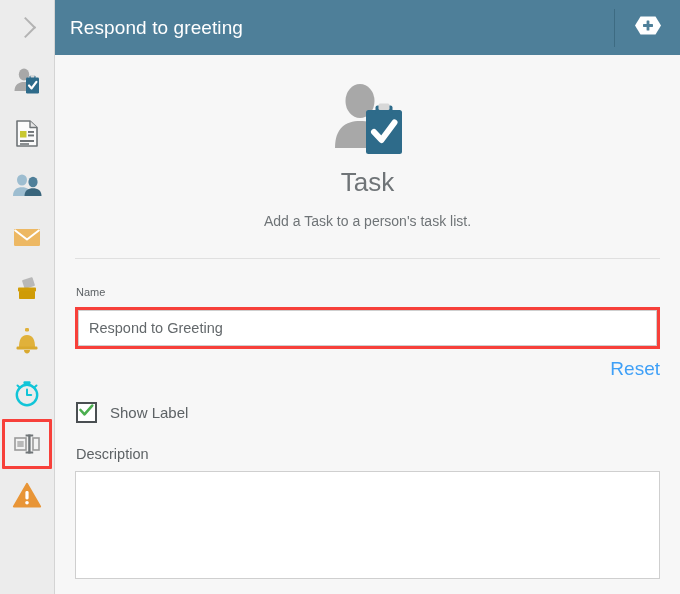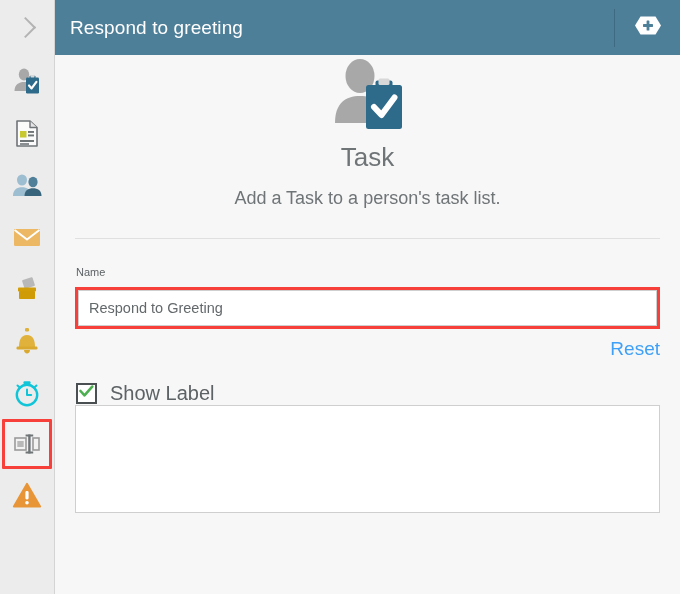--- a/index.html
+++ b/index.html
@@ -122,6 +122,7 @@
     box-sizing: border-box;
   }
   .hero {
+    padding-top: 25px;
     text-align: center;
   }
   .hero-icon {

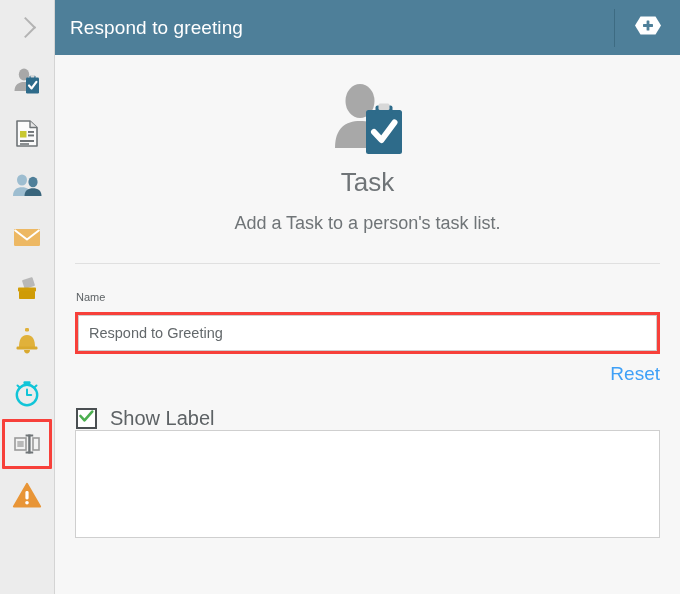--- a/index.html
+++ b/index.html
@@ -138,7 +138,7 @@
     line-height: 1.1;
   }
   .hero-sub {
-    font-size: 18px;
+    font-size: 14px;
     color: #6f7477;
     margin: 16px;
   }

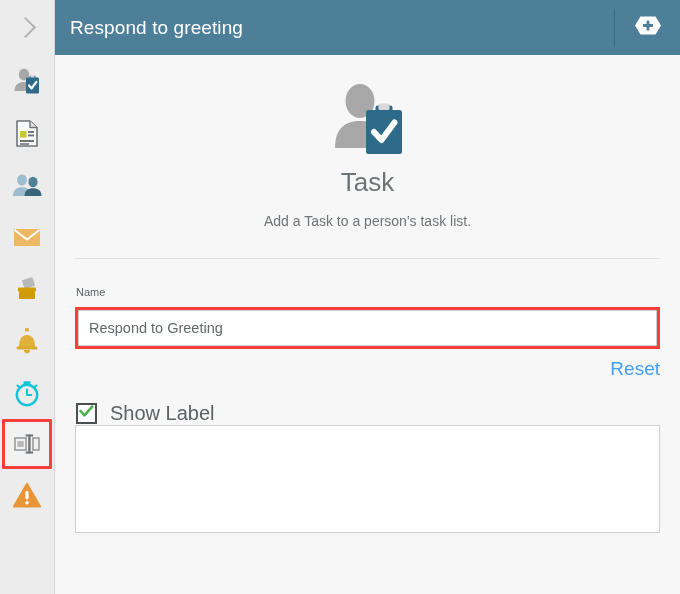--- a/index.html
+++ b/index.html
@@ -198,7 +198,7 @@
     flex: 0 0 21px;
   }
   .checkbox-label {
-    font-size: 20px;
+    font-size: 15px;
     color: #5d6265;
     margin-left: 13px;
   }

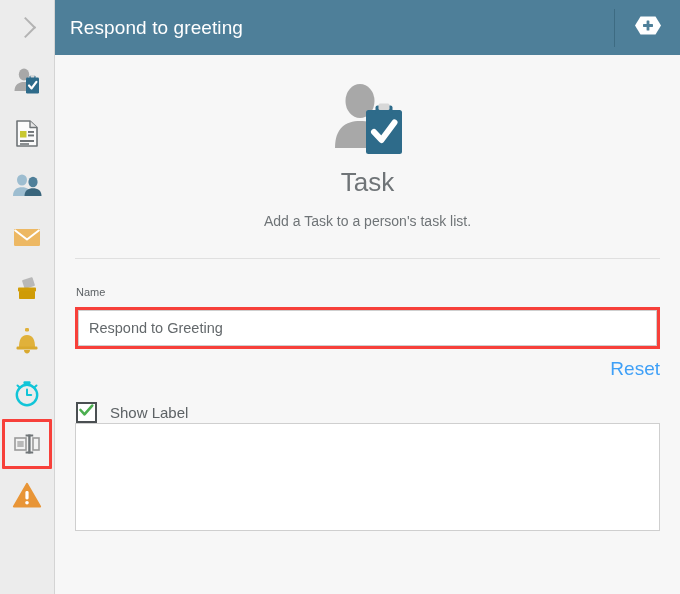--- a/index.html
+++ b/index.html
@@ -396,6 +396,7 @@
         <div class="checkbox-label">Show Label</div>
       </div>
 
+      <div class="desc-label">Description</div>
       <textarea class="desc-area" placeholder="" style=""></textarea>
 
     </div>

